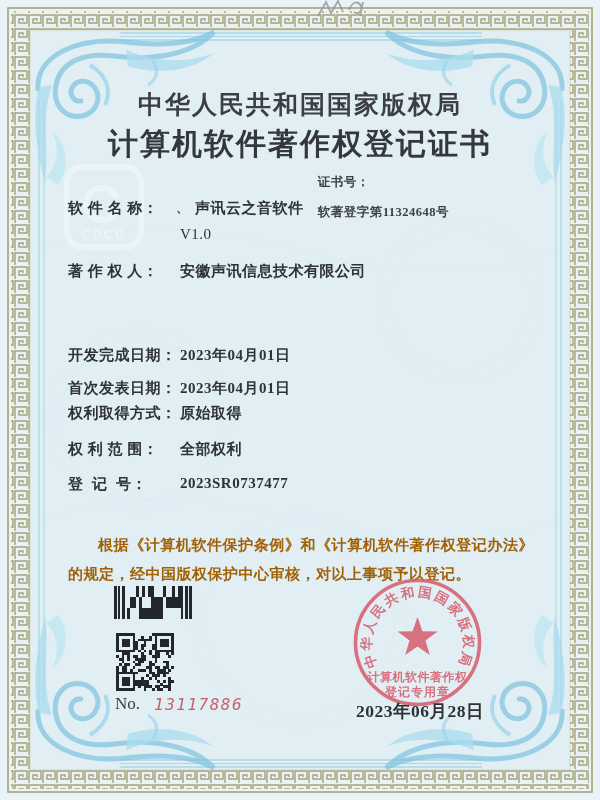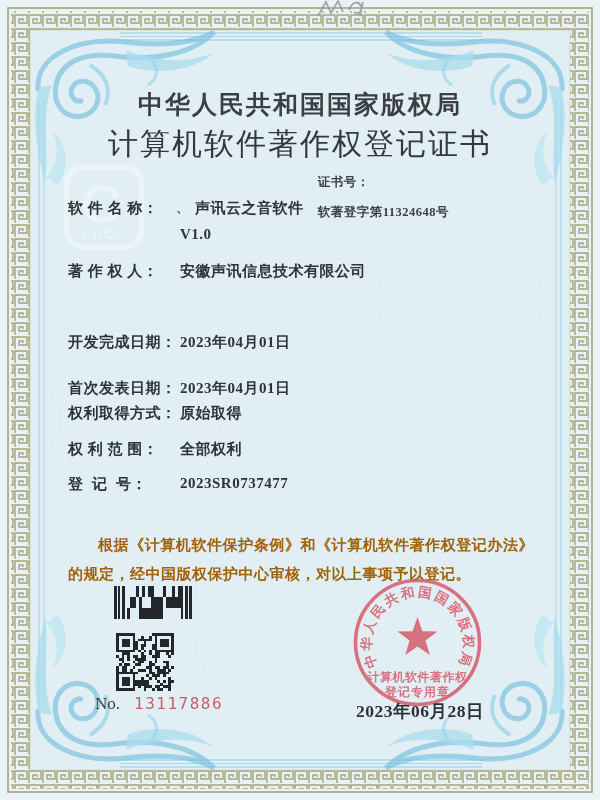--- a/index.html
+++ b/index.html
@@ -17,7 +17,7 @@
   }
   .cert-title{
     position:absolute;left:0;top:124px;width:600px;text-align:center;
-    font-size:30px;font-weight:400;color:#34383d;letter-spacing:2px;
+    font-size:30px;font-weight:700;color:#34383d;letter-spacing:2px;
   }
   .cert-no{
     position:absolute;top:174px;right:63px;

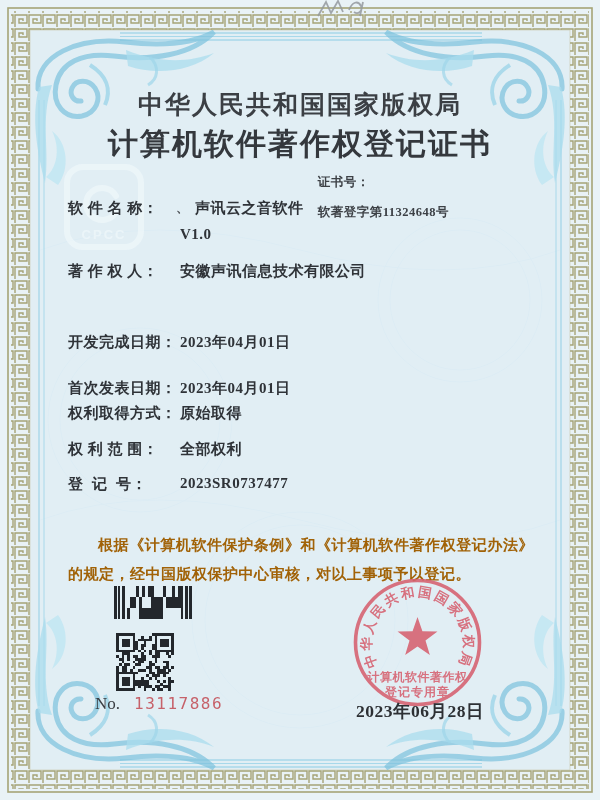--- a/index.html
+++ b/index.html
@@ -33,7 +33,7 @@
   .field-value{margin-left:6px;white-space:pre;letter-spacing:.5px;}
   .value-line2{
     position:absolute;left:180px;top:226px;
-    font-size:15px;color:#2f3338;font-weight:700;letter-spacing:.5px;
+    font-size:15px;color:#2f3338;font-weight:400;letter-spacing:.5px;
   }
   .statement{
     position:absolute;left:68px;top:505px;width:466px;

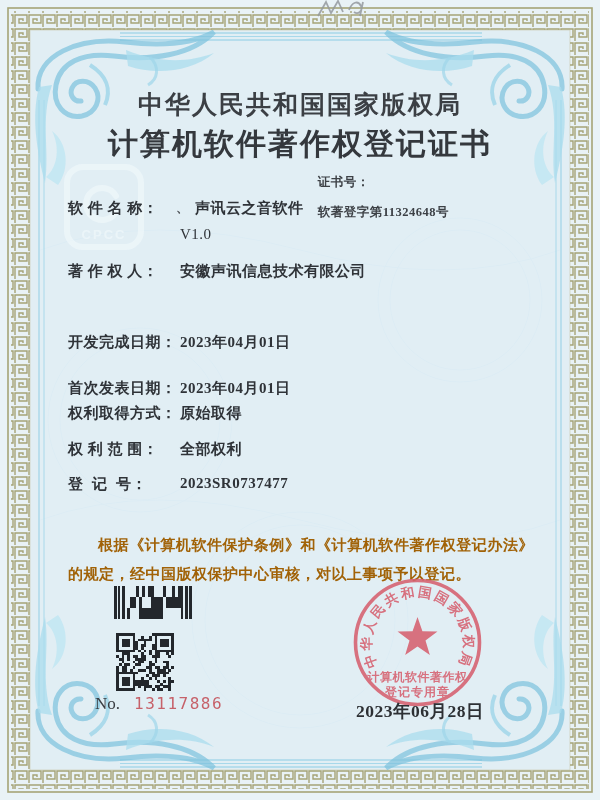--- a/index.html
+++ b/index.html
@@ -135,7 +135,7 @@
     <span class="field-value">安徽声讯信息技术有限公司</span>
   </div>
 
-  <div class="field-row" style="top:333px">
+  <div class="field-row" style="top:346px">
     <span class="field-label">开发完成日期：</span>
     <span class="field-value">2023年04月01日</span>
   </div>

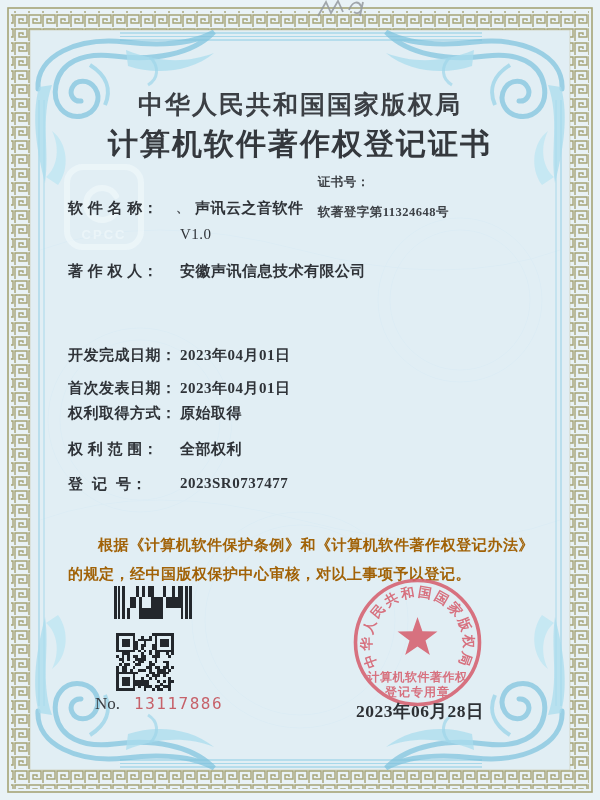--- a/index.html
+++ b/index.html
@@ -42,7 +42,7 @@
   }
   .barcode{position:absolute;left:114px;top:586px;width:78px;height:33px;}
   .qr{position:absolute;left:116px;top:633px;width:58px;height:58px;}
-  .serial-row{position:absolute;left:95px;top:694px;display:flex;align-items:flex-start;}
+  .serial-row{position:absolute;left:95px;top:694px;display:flex;align-items:flex-end;padding-left:20px;}
   .serial-label{font-size:17px;color:#3a3e43;}
   .serial-value{
     margin-left:14px;font-family:"DejaVu Sans Mono",monospace;

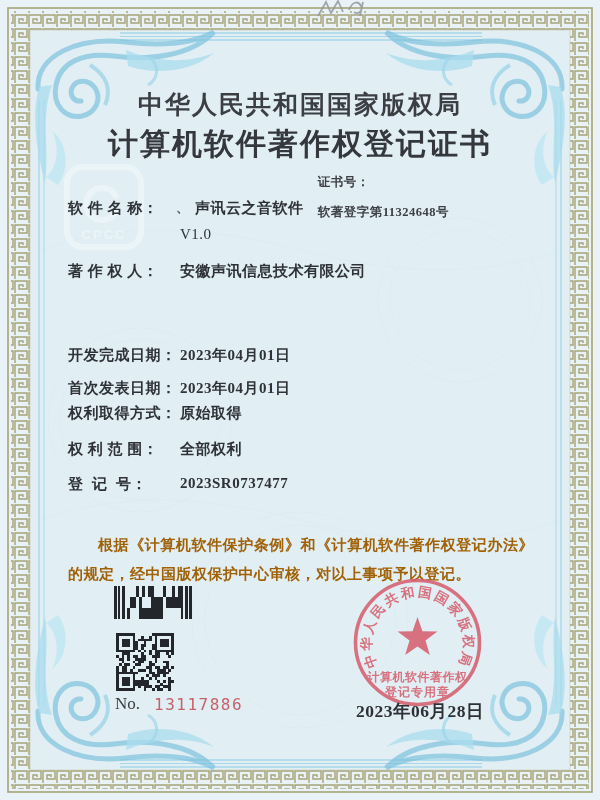--- a/index.html
+++ b/index.html
@@ -46,7 +46,7 @@
   .serial-label{font-size:17px;color:#3a3e43;}
   .serial-value{
     margin-left:14px;font-family:"DejaVu Sans Mono",monospace;
-    font-size:16px;letter-spacing:1.5px;color:#c4525b;opacity:.9;
+    font-size:16px;letter-spacing:1.5px;color:#c4525b;opacity:.9;font-style:italic;
   }
   .seal{position:absolute;left:340px;top:565px;width:155px;height:155px;}
   .issue-date{

